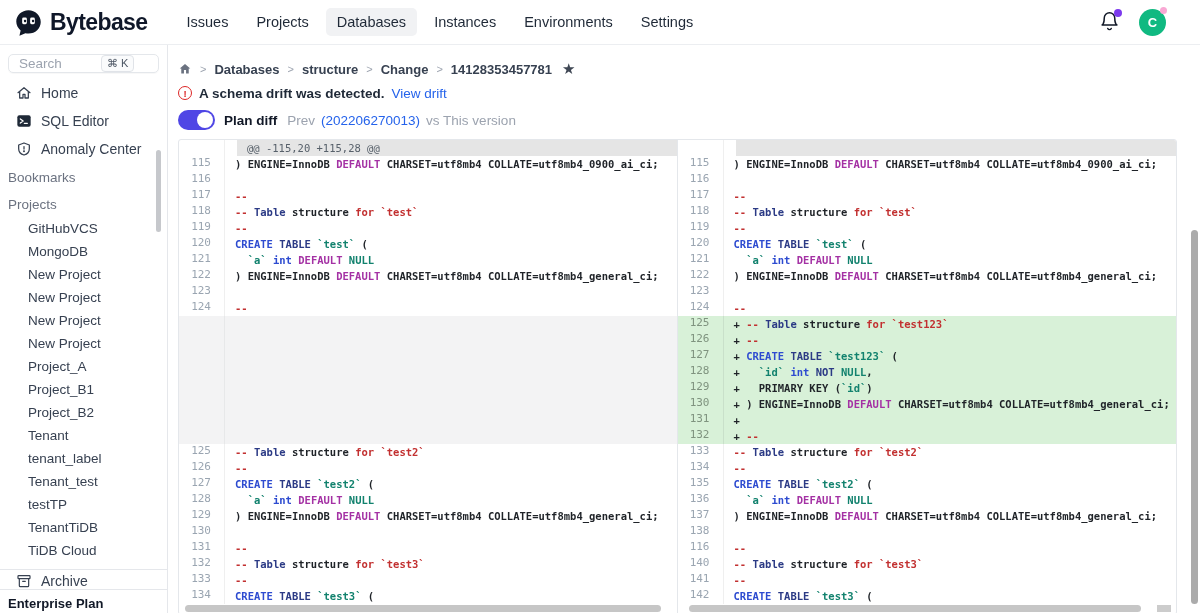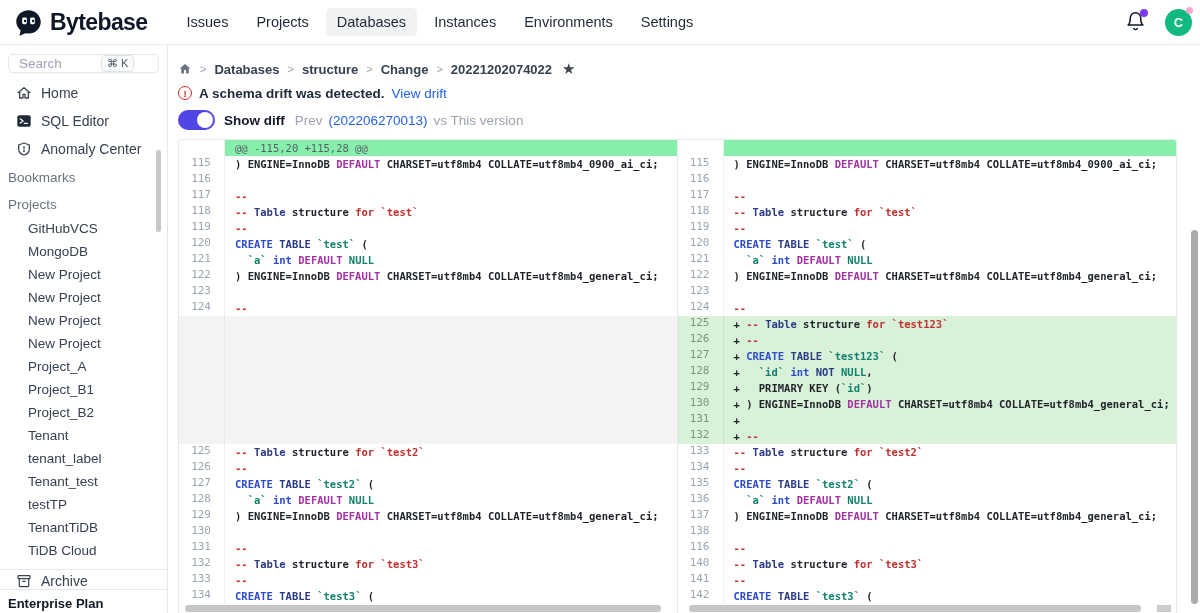--- a/index.html
+++ b/index.html
@@ -10,7 +10,7 @@
   }
 
   
-  .navbar { height:45px; display:flex; align-items:center; padding:0 2px 0 14px;
+  .navbar { height:45px; display:flex; align-items:center; padding:0 28px 0 14px;
             border-bottom:1px solid #eceef1; background:#fff; }
   .logo { display:flex; align-items:center; gap:7px; cursor:pointer; }
   .logo-word { font-size:23px; font-weight:700; color:#0f1729; letter-spacing:-0.6px; }

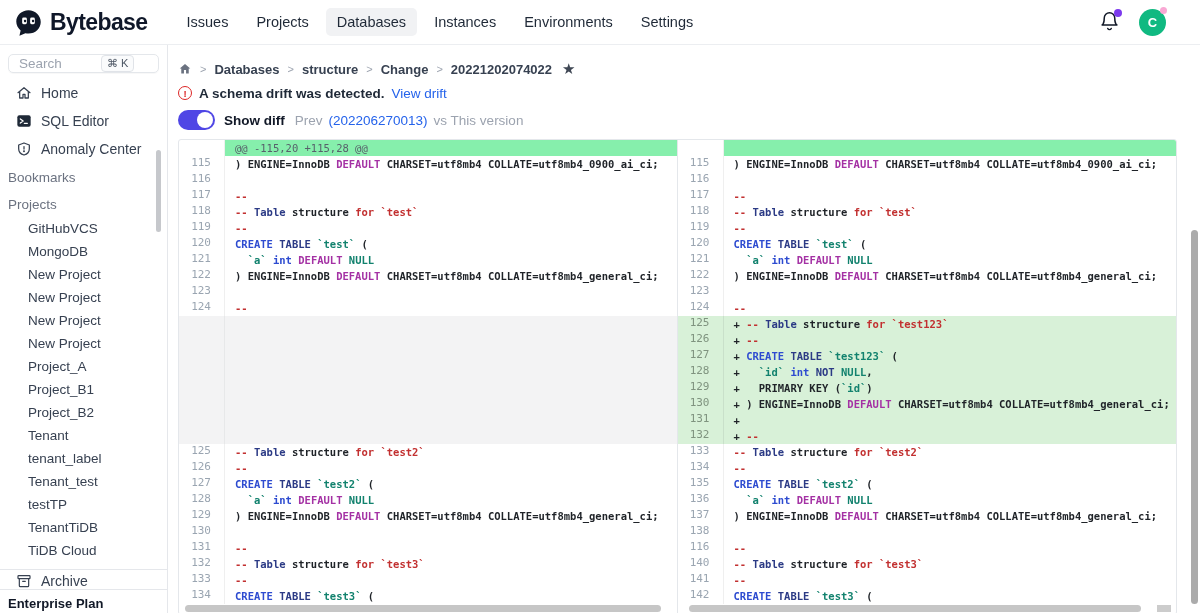--- a/index.html
+++ b/index.html
@@ -210,7 +210,7 @@
       <span class="crumb-sep">&gt;</span>
       <span class="crumb">Change</span>
       <span class="crumb-sep">&gt;</span>
-      <span class="crumb">20221202074022</span>
+      <span class="crumb">14128353457781</span>
       <span class="crumb-star">★</span>
     </div>
 

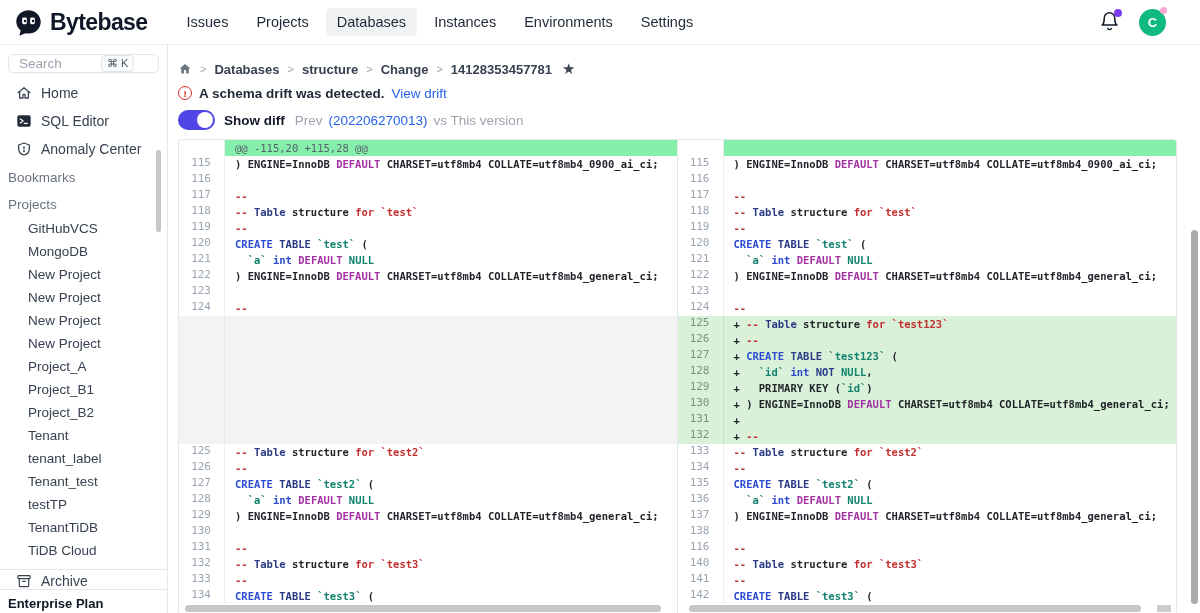--- a/index.html
+++ b/index.html
@@ -224,7 +224,7 @@
     <div class="toggle" id="diff-toggle" style="background: rgb(79, 70, 229);">
       <div class="toggle-knob"></div>
     </div>
-    <span class="toggle-label">Show diff</span>
+    <span class="toggle-label">Plan diff</span>
     <span class="muted" style="margin-left:1px;">Prev</span>
     <span class="link" style="margin-left:-3px;text-align:center;">(202206270013)</span>
     <span class="muted" style="margin-left:-3px;">vs This version</span>

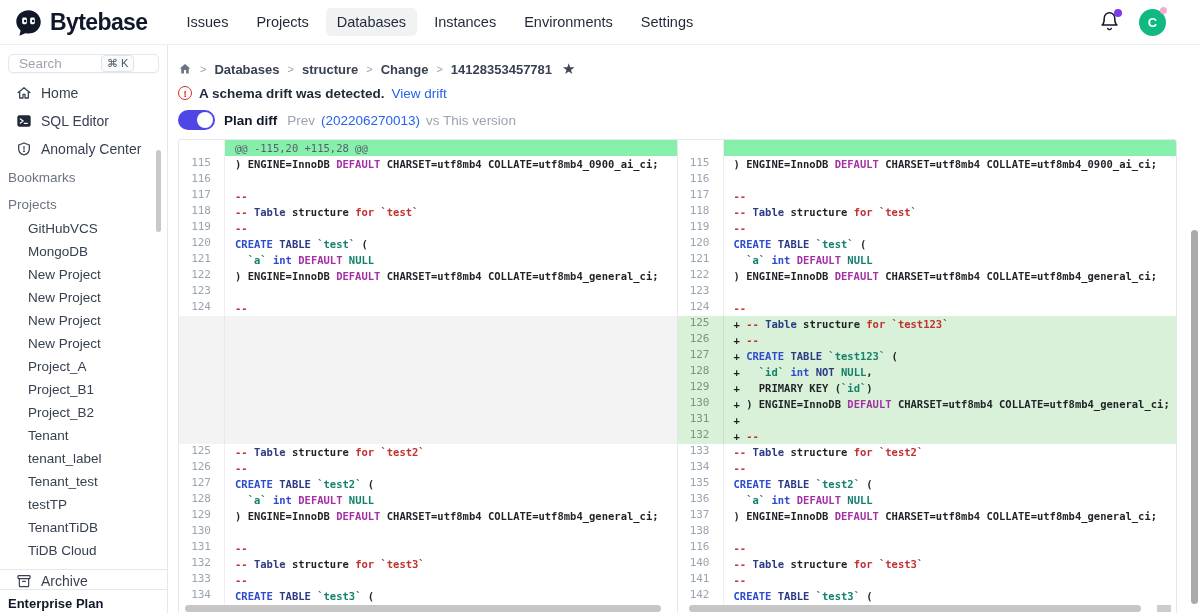--- a/index.html
+++ b/index.html
@@ -73,7 +73,7 @@
           color:#9aa5b1; border-right:1px solid rgba(27,31,35,0.07); }
   .dcode { flex:1; padding-left:10px; font-family:"DejaVu Sans Mono", monospace; font-size:10.5px;
            font-weight:700; white-space:pre; overflow:hidden; }
-  .drow.hunk .dcode { background:#86efac; color:#57606a; font-weight:400; }
+  .drow.hunk .dcode { background:#e5e5e5; color:#57606a; font-weight:400;margin-left:12px; }
   .drow.filler { background:#f3f3f4; }
   .drow.filler .dnum { border-right:1px solid rgba(27,31,35,0.05); }
   .drow.added { background:#d8f1d8; }

